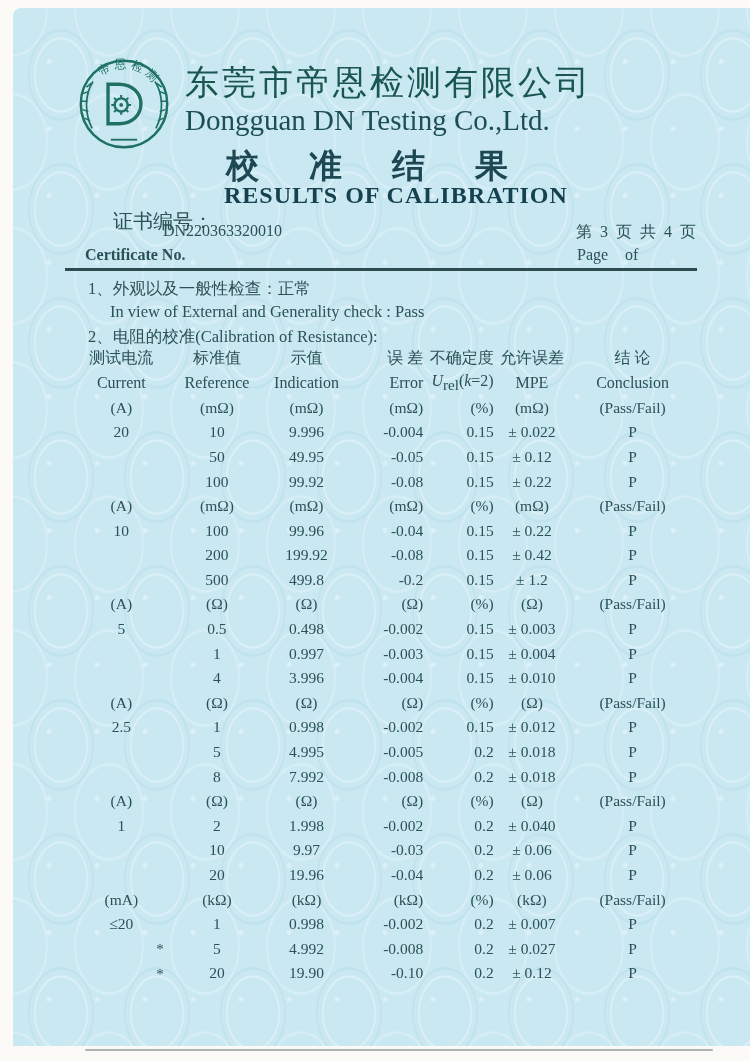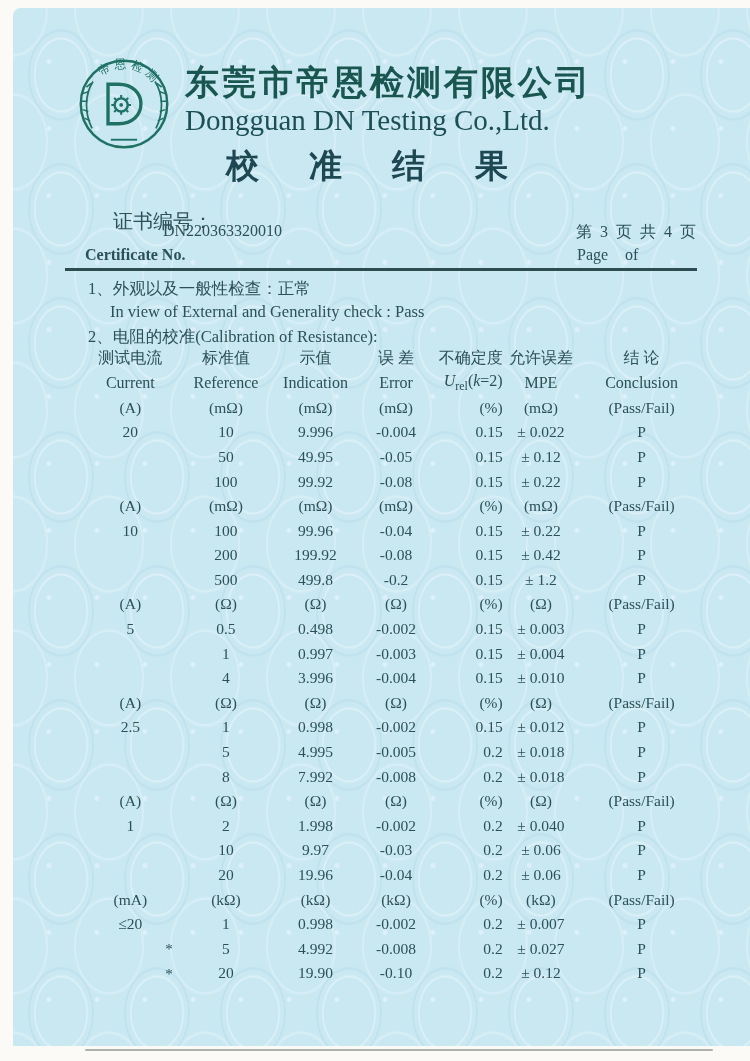--- a/index.html
+++ b/index.html
@@ -28,7 +28,7 @@
   
   .logo{left:64px;top:49px;width:94px;height:94px;}
   .company-cn{
-    left:172px;top:52px;font-size:34px;font-weight:700;letter-spacing:3px;
+    left:172px;top:52px;font-size:34px;font-weight:400;letter-spacing:3px;
     color:#19564f;white-space:nowrap;
   }
   .company-en{

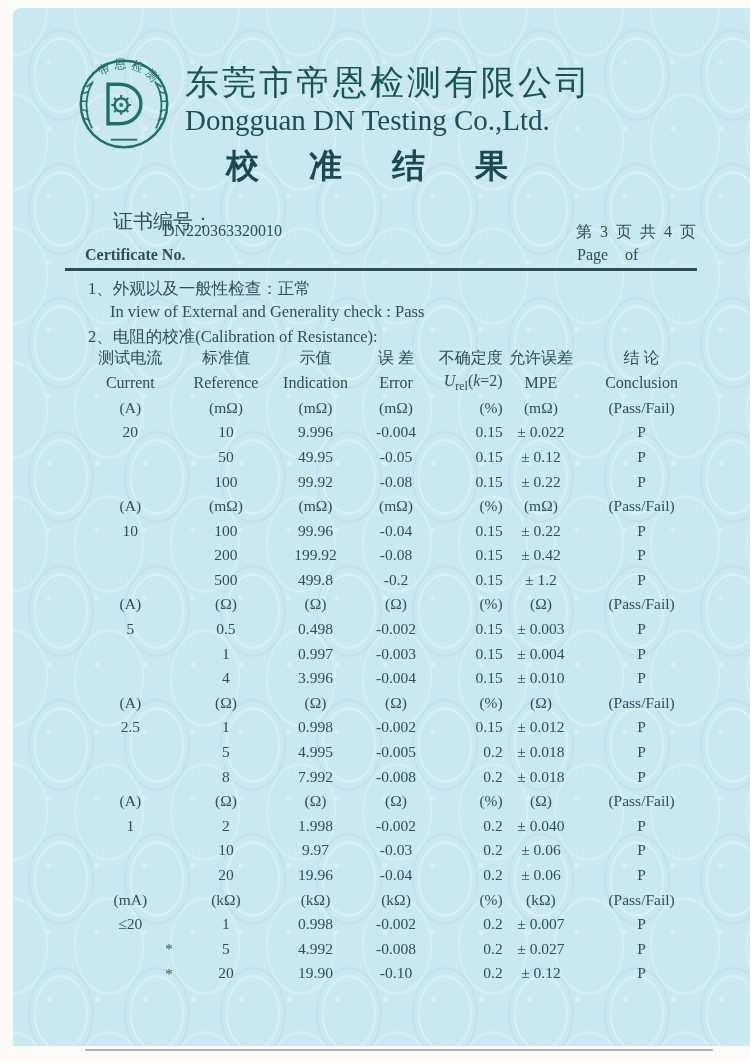--- a/index.html
+++ b/index.html
@@ -105,6 +105,7 @@
   <div class="abs company-cn">东莞市帝恩检测有限公司</div>
   <div class="abs title-cn">校准结果</div>
   <div class="abs company-en">Dongguan DN Testing Co.,Ltd.</div>
+  <div class="abs title-en">RESULTS OF CALIBRATION</div>
 
   <div class="abs cert-label-cn">证书编号：</div>
   <div class="abs cert-number">DN220363320010</div>

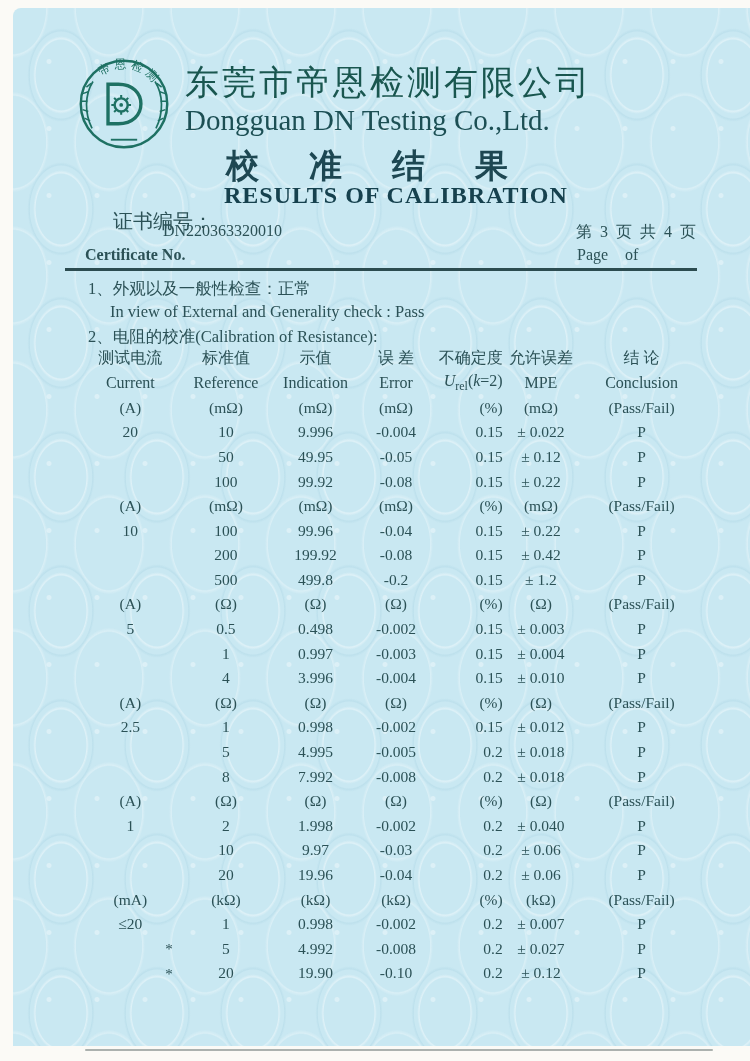--- a/index.html
+++ b/index.html
@@ -56,7 +56,7 @@
   .item2-cn{left:75px;top:318px;font-size:16.5px;}
   
   .cal-table{
-    left:67px;top:338px;width:624px;
+    left:58px;top:338px;width:624px;
     border-collapse:collapse;table-layout:fixed;
   }
   .cal-table td{

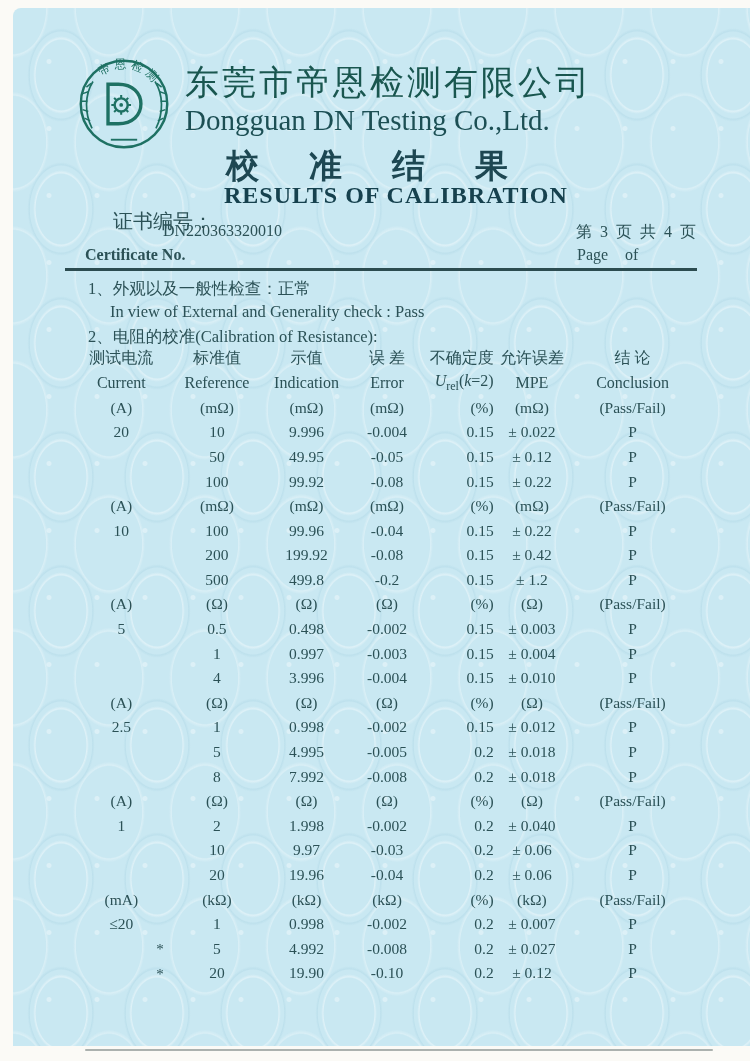--- a/index.html
+++ b/index.html
@@ -67,7 +67,7 @@
   .cal-table td.c1{width:100px;}
   .cal-table td.c2{width:90px;}
   .cal-table td.c3{width:88px;}
-  .cal-table td.c4{width:72px;}
+  .cal-table td.c4{width:72px;text-align:right;}
   .cal-table td.c5{width:70px;text-align:right;}
   .cal-table td.c6{width:76px;}
   .cal-table td.c7{width:124px;text-align:center;}

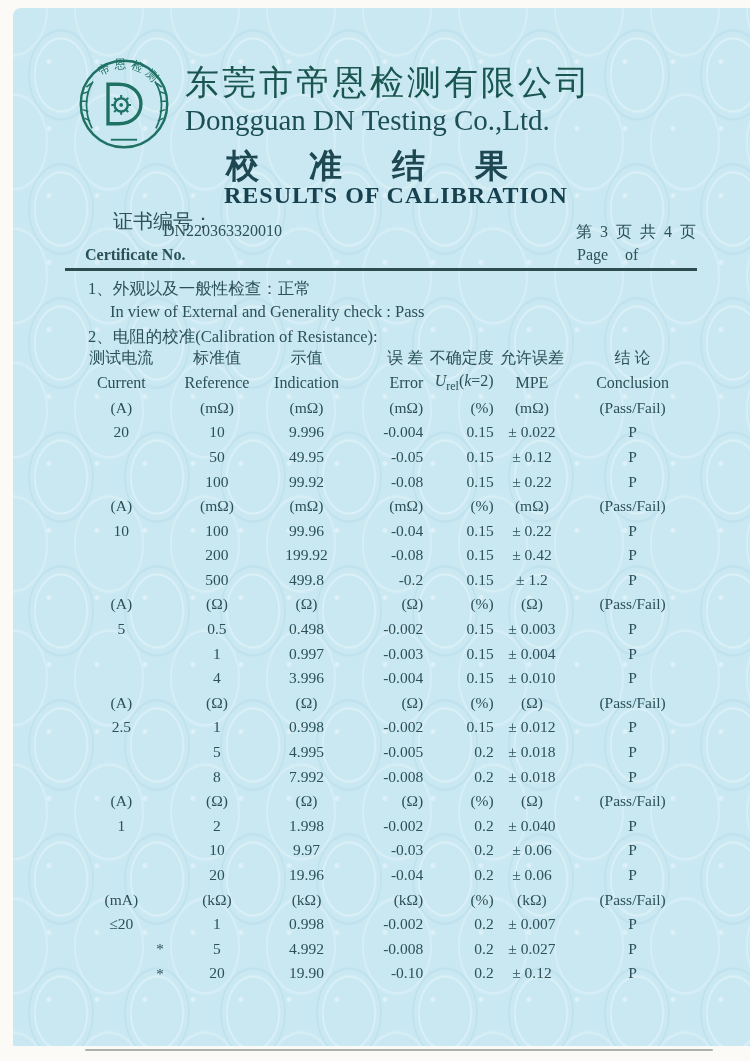--- a/index.html
+++ b/index.html
@@ -73,7 +73,7 @@
   .cal-table td.c7{width:124px;text-align:center;}
   .cal-table tr.hdr td{font-size:16px;}
   .cal-table .star{position:absolute;right:8px;top:6px;font-size:15px;}
-  .cal-table sub{font-size:12px;}
+  .cal-table sub{font-size:15px;}
   i{font-style:italic;}
 </style>
 </head>

